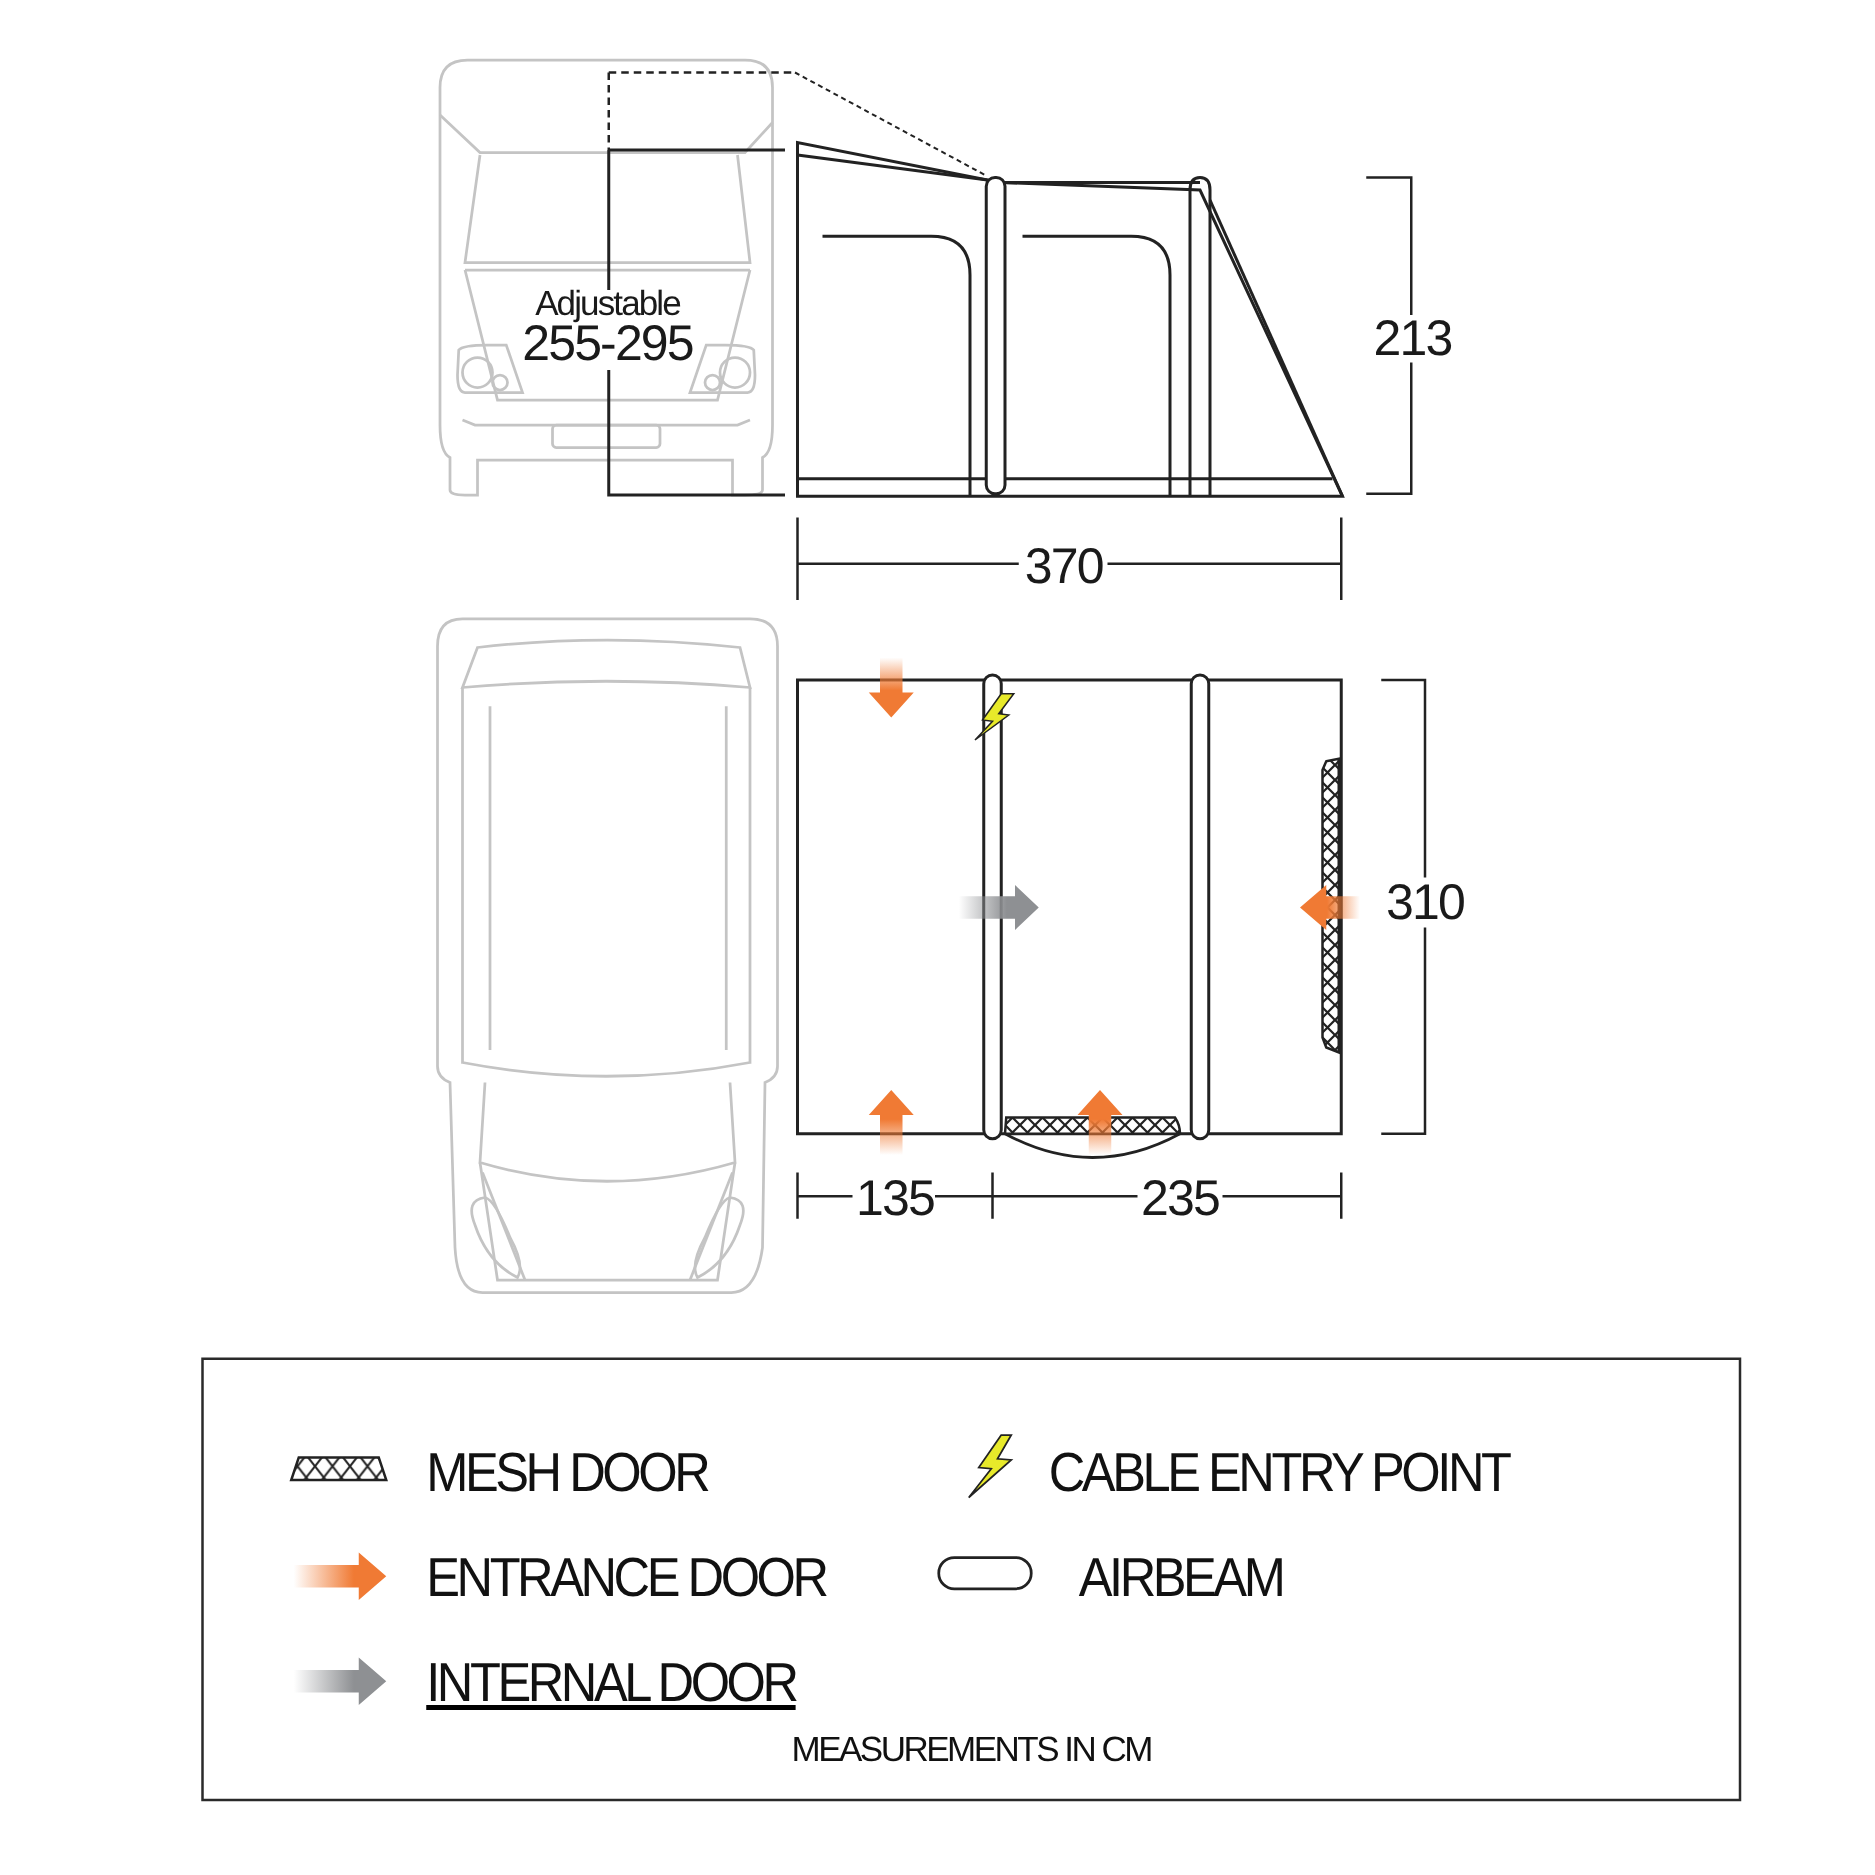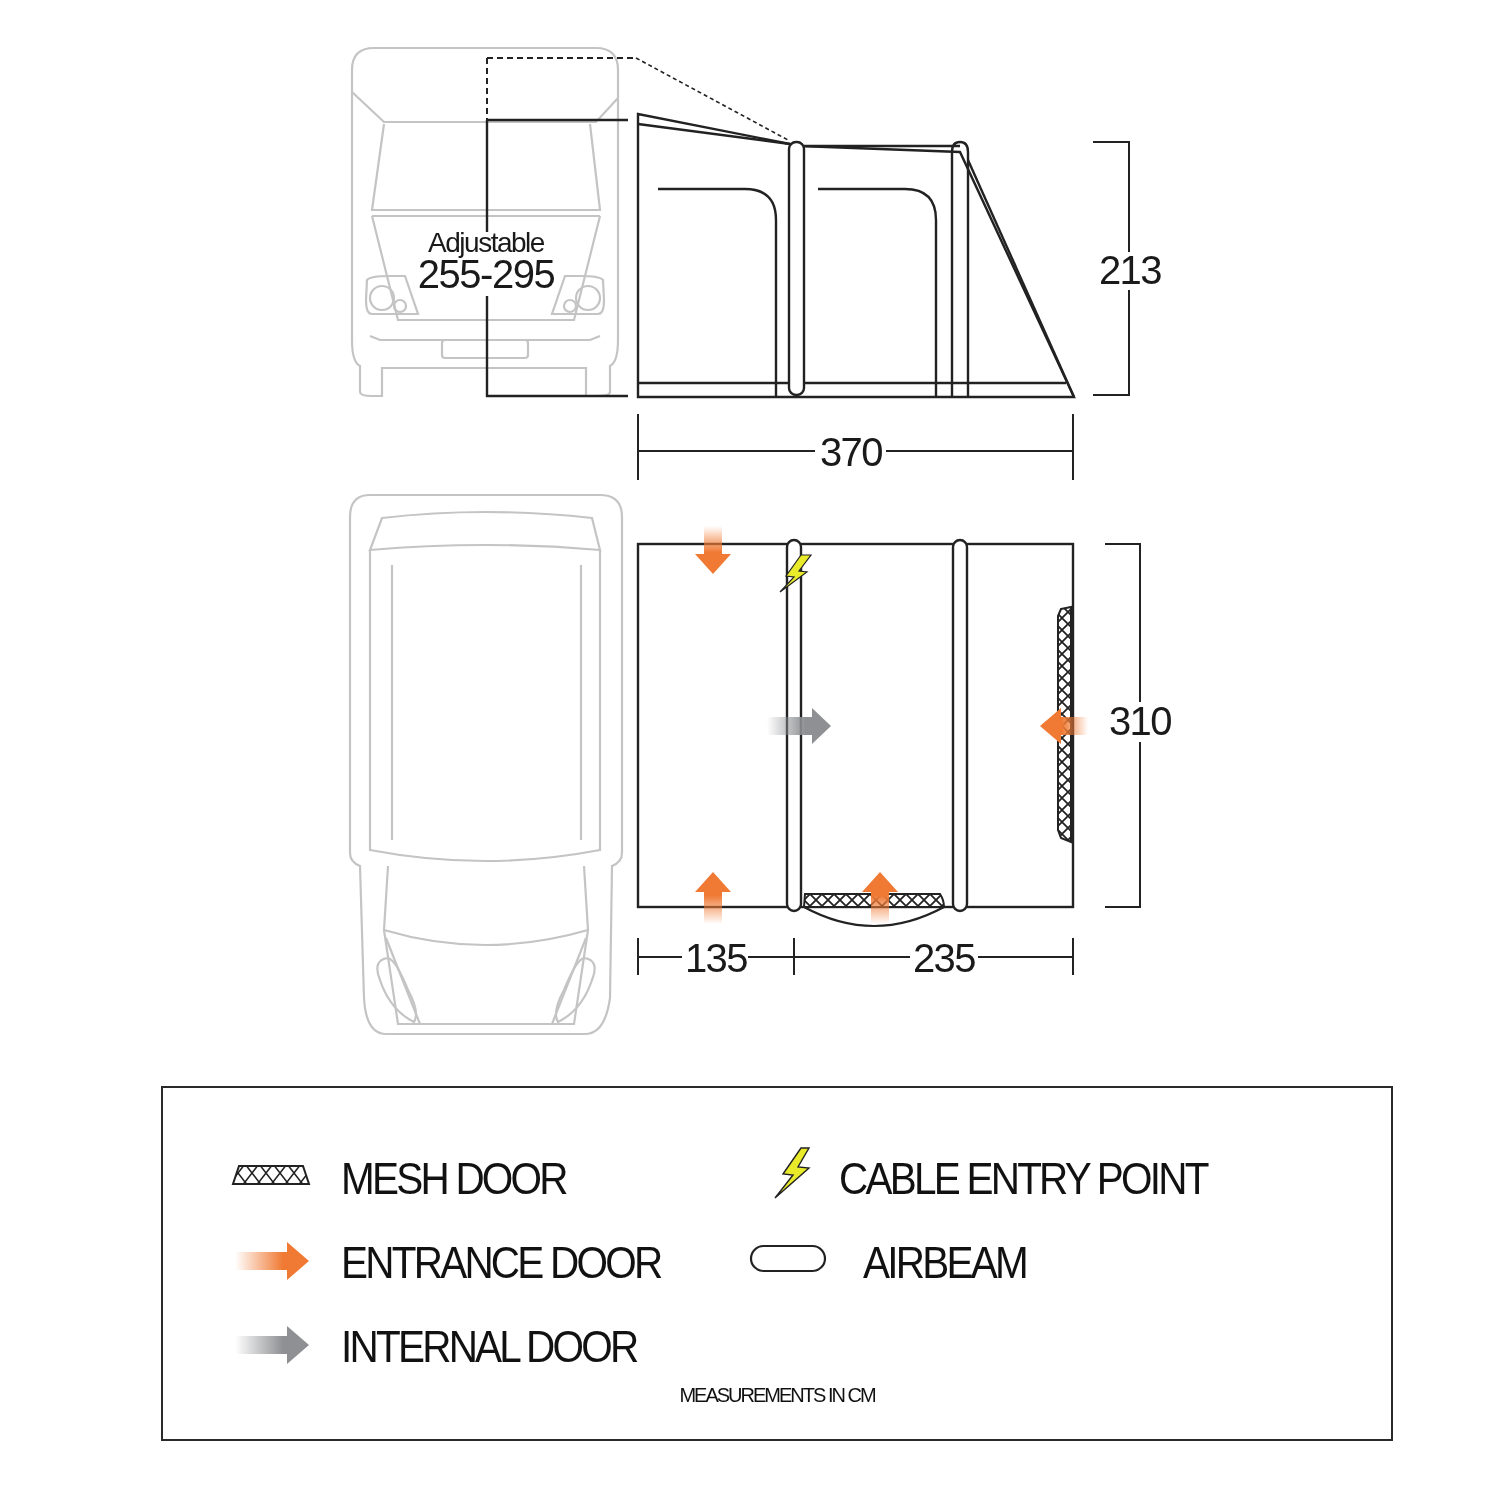--- a/index.html
+++ b/index.html
@@ -202,7 +202,7 @@
     </defs>
     <path d="M0 12 L52 12 L52 2 L74 21 L52 40 L52 30 L0 30 Z" fill="url(#gradLegGrey)"></path>
   </svg>
-  <div class="legend-item" style="left:178px; top:234px;">
+  <div class="legend-item" style="left:178px; top:234px;text-decoration:underline;">
     <span class="legend-label">INTERNAL DOOR</span>
   </div>
 

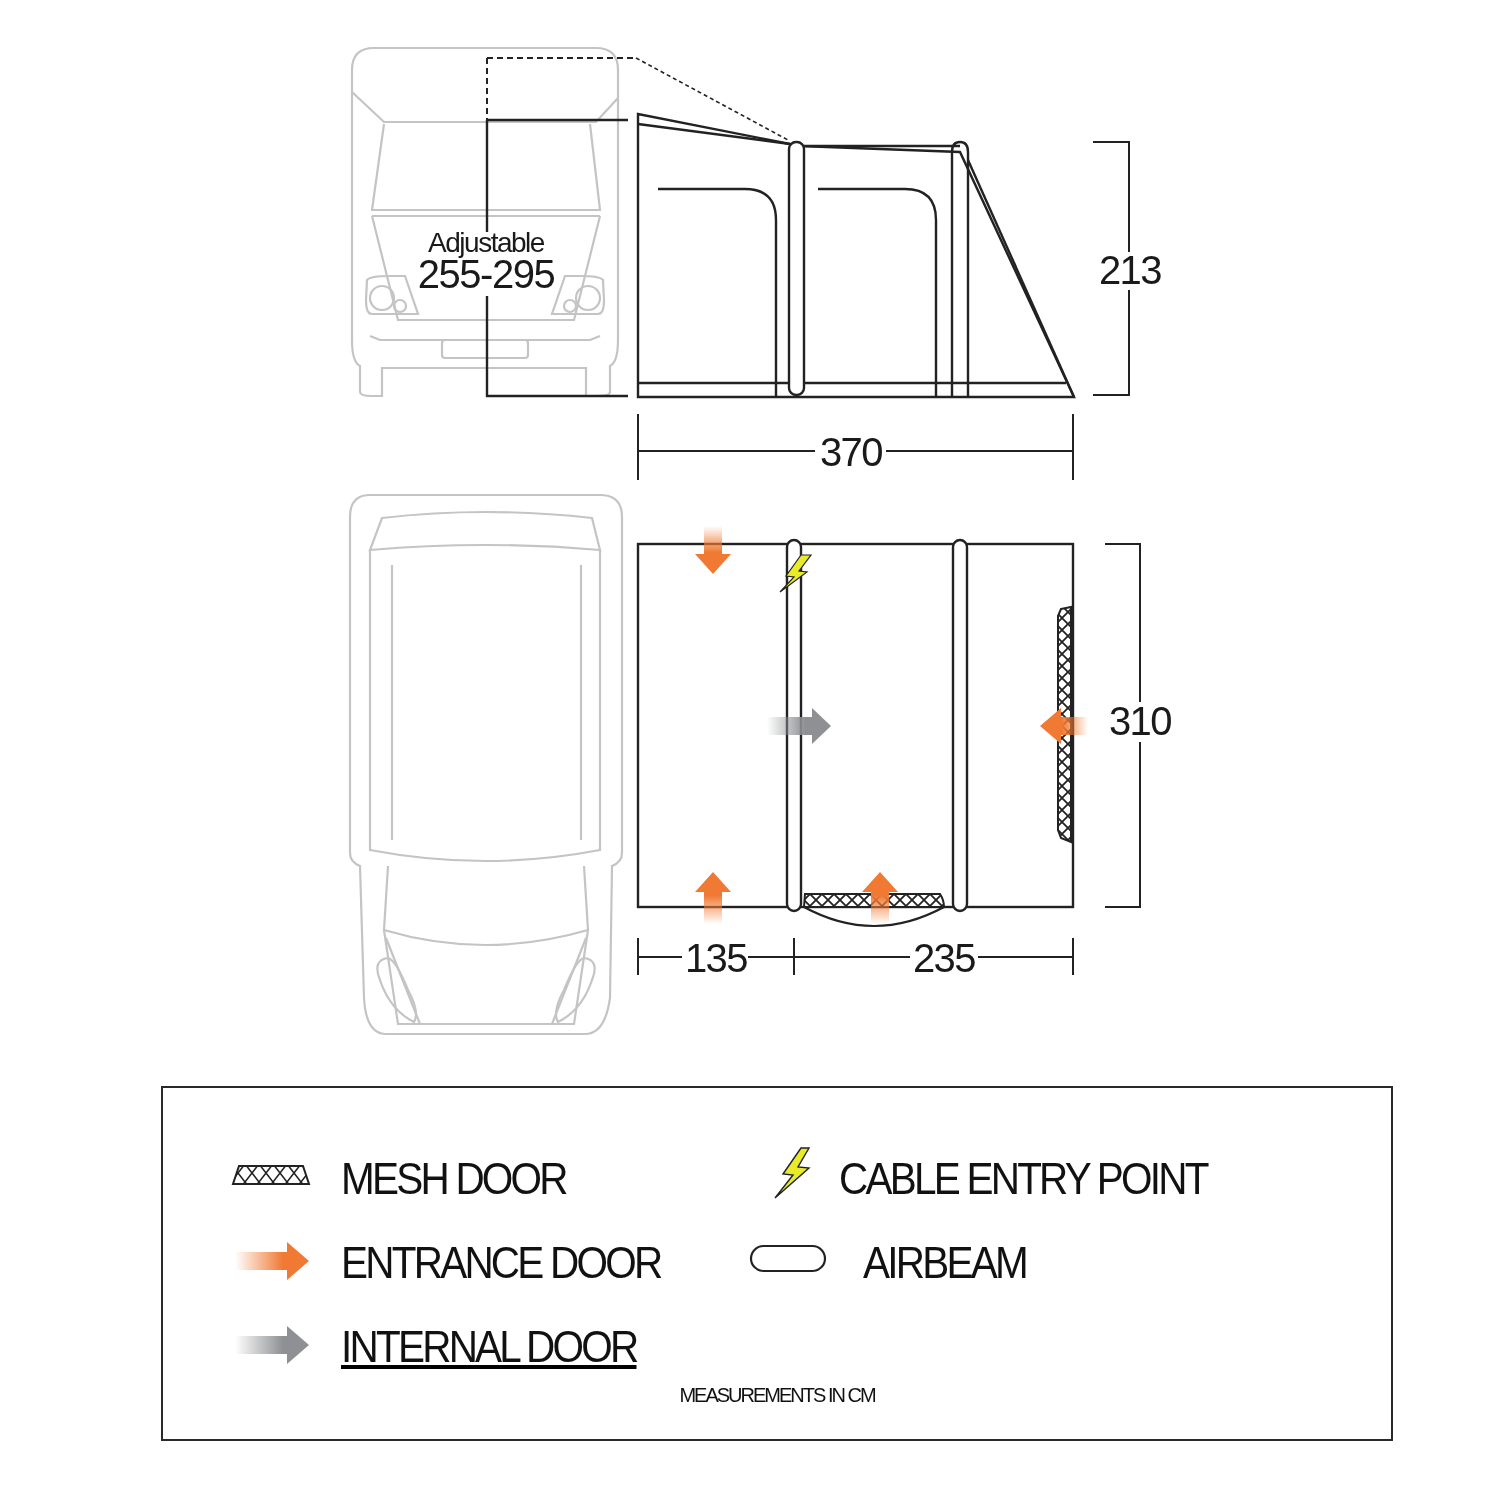--- a/index.html
+++ b/index.html
@@ -10,7 +10,7 @@
   .legend-item { position: absolute; display: flex; align-items: center; }
   .legend-label { font-family: "Liberation Sans", sans-serif; font-size: 44px; color: #111; letter-spacing: -3px; transform: scaleX(0.92); transform-origin: left center; white-space: nowrap; }
   .legend-icon { position: absolute; }
-  .legend-footer { position: absolute; left: 0; right: 0; top: 296px; text-align: center; font-family: "Liberation Sans", sans-serif; font-size: 20px; letter-spacing: -2px; color: #111; }
+  .legend-footer { position: absolute; left: 0; right: 0; top: 296px; text-align: center; font-family: "Liberation Sans", sans-serif; font-size: 28px; letter-spacing: -2px; color: #111; }
 </style>
 </head>
 <body>

